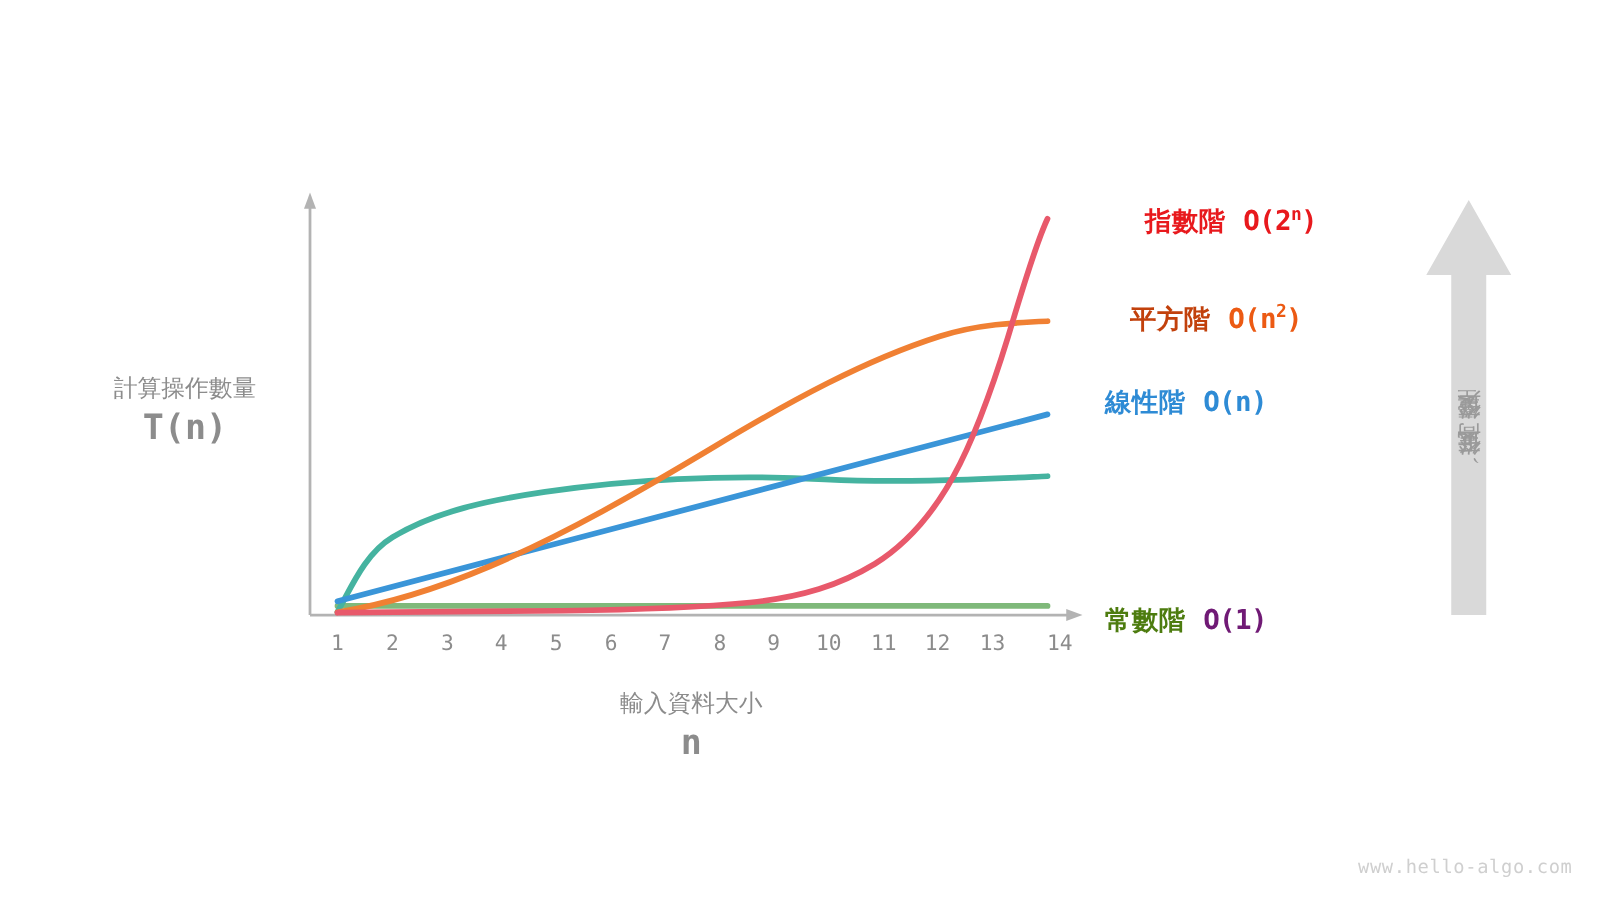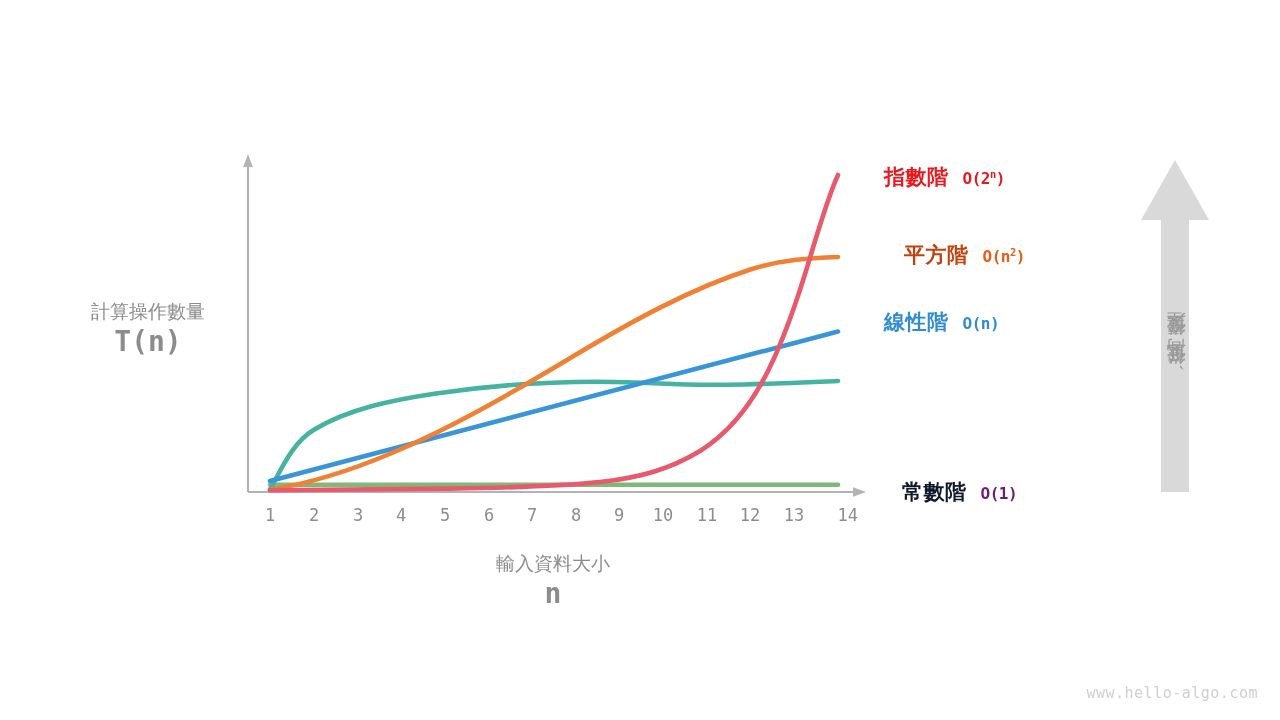--- a/index.html
+++ b/index.html
@@ -196,7 +196,7 @@
     <span class="mono">n</span>
   </div>
 
-  <div class="legend-item" style="top:163px;">
+  <div class="legend-item" style="top:163px;margin-left:32px;">
     <span class="lg-name" style="color:#e8191d;">指數階</span>
     <span class="lg-notation" style="color:#e8191d;"><span>O(2</span><sup>n</sup><span>)</span></span>
   </div>

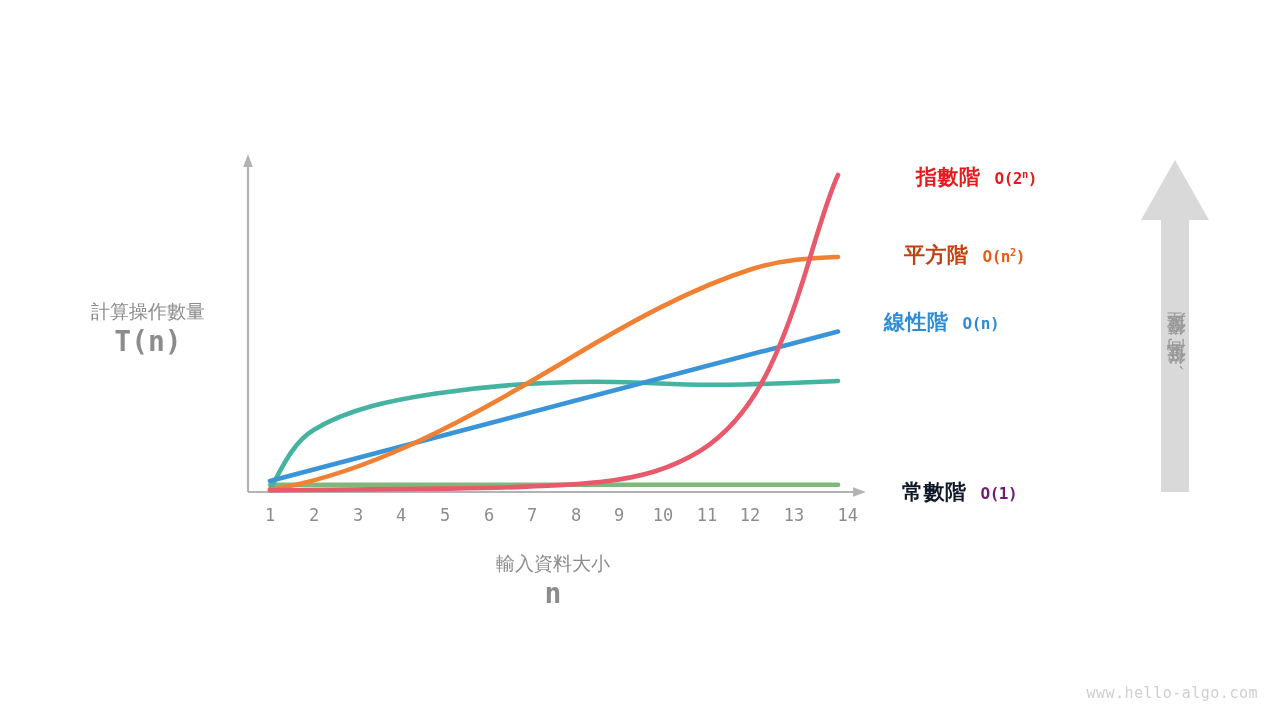--- a/index.html
+++ b/index.html
@@ -76,7 +76,7 @@
     letter-spacing: 0.5px;
   }
   .legend-item .lg-notation {
-    font-size: 16px;
+    font-size: 22px;
     font-weight: bold;
     font-family: "DejaVu Sans Mono", monospace;
     margin-left: 14px;

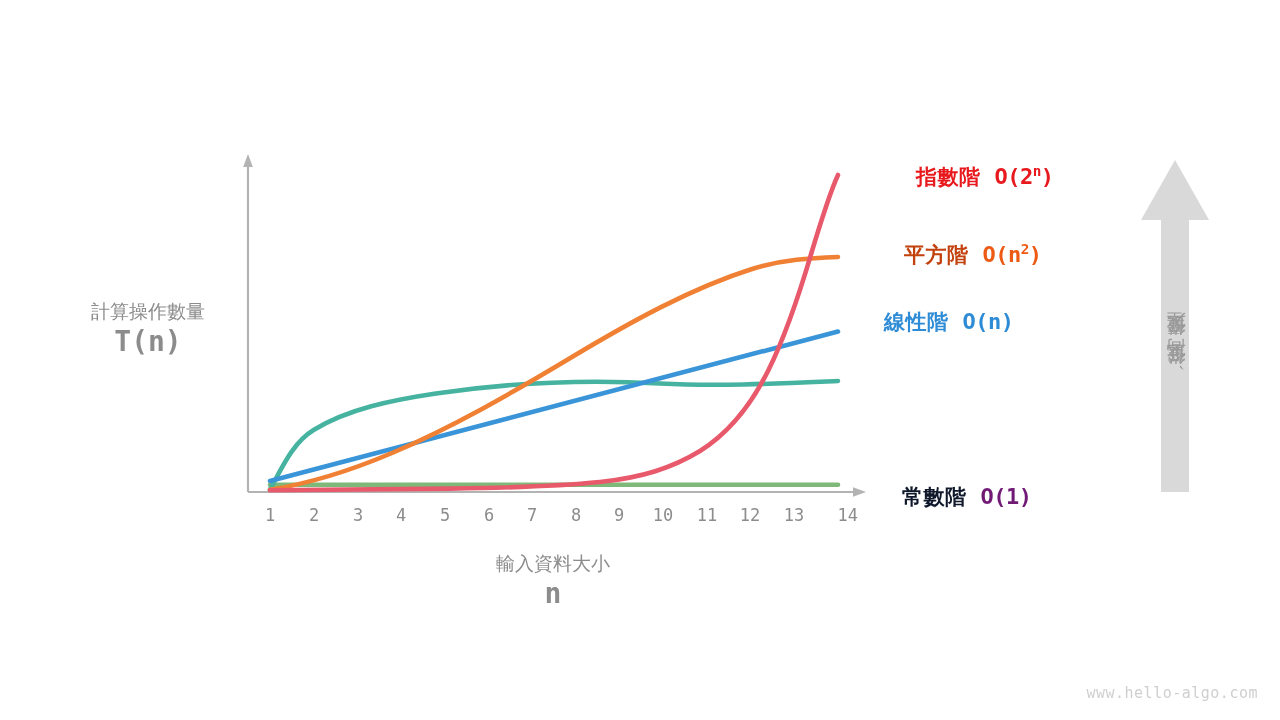--- a/index.html
+++ b/index.html
@@ -213,7 +213,7 @@
 
 
   <div class="legend-item" style="top:468px;">
-    <span class="lg-name" style="color:#0f172a;margin-left:18px;">常數階</span>
+    <span class="lg-name" style="color:#4d7c0f;">常數階</span>
     <span class="lg-notation" style="color:#701a75;margin-top:16px;">O(1)</span>
   </div>
 

